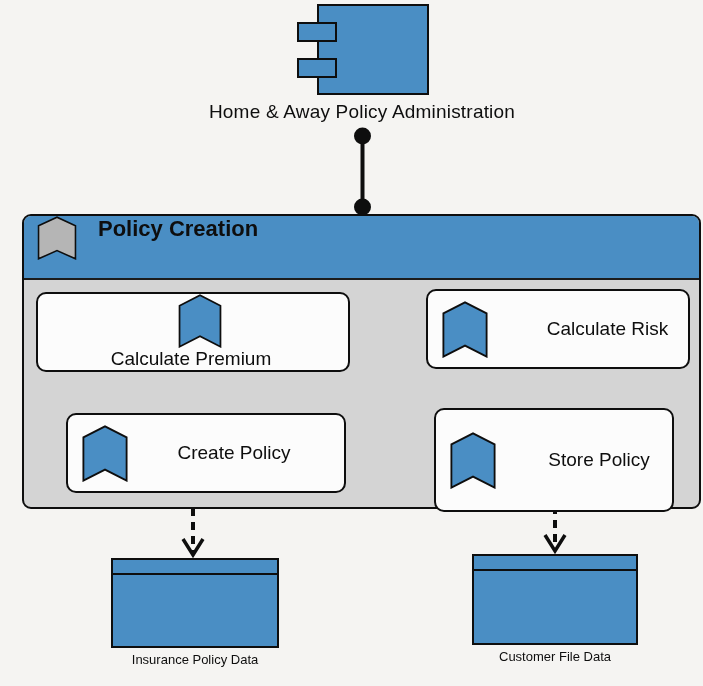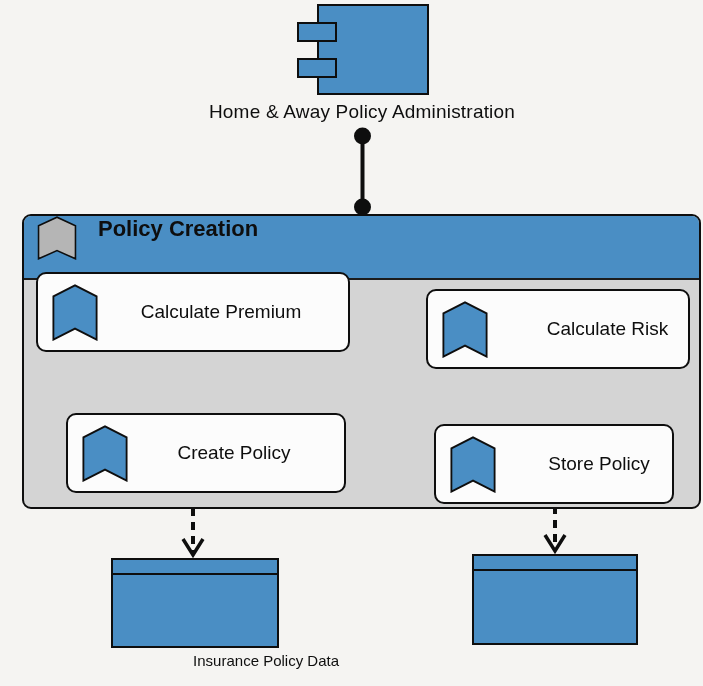--- a/index.html
+++ b/index.html
@@ -35,7 +35,7 @@
   .task{background:#fcfcfc;border:2.5px solid var(--ink);border-radius:10px;display:flex;align-items:center;}
   .task-label{flex:1;text-align:center;font-size:19px;padding-right:4px;}
   .task .chev{margin-left:14px;}
-  #task-calc-premium{left:24px;top:272px;width:314px;height:80px;}
+  #task-calc-premium{left:24px;top:292px;width:314px;height:80px;flex-direction:column;}
   #task-calc-risk{left:414px;top:289px;width:264px;height:80px;gap:43px;}
   #task-create-policy{left:54px;top:413px;width:280px;height:80px;}
   #task-store-policy{left:422px;top:424px;width:240px;height:80px;gap:34px;}

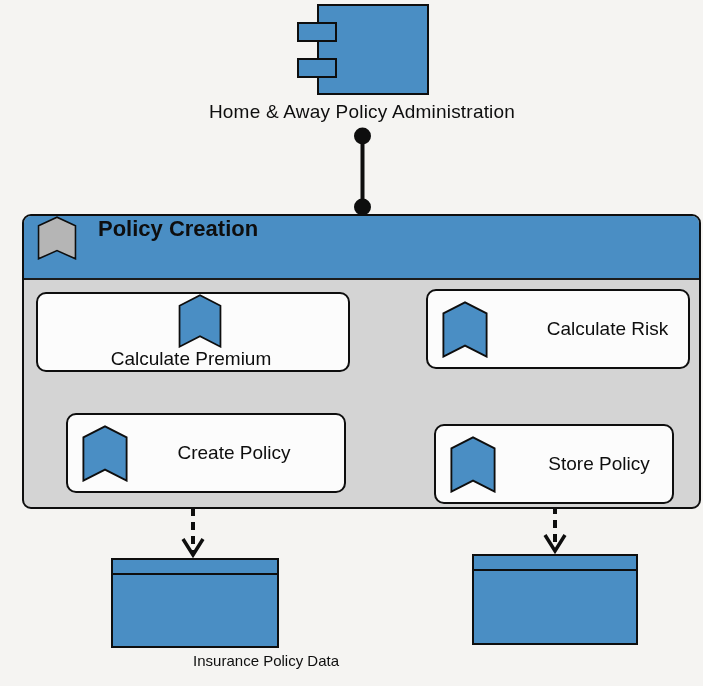--- a/index.html
+++ b/index.html
@@ -38,7 +38,7 @@
   #task-calc-premium{left:24px;top:292px;width:314px;height:80px;flex-direction:column;}
   #task-calc-risk{left:414px;top:289px;width:264px;height:80px;gap:43px;}
   #task-create-policy{left:54px;top:413px;width:280px;height:80px;}
-  #task-store-policy{left:422px;top:424px;width:240px;height:80px;gap:34px;}
+  #task-store-policy{left:422px;top:408px;width:240px;height:104px;gap:34px;}
 
   
   .datastore{background:var(--blue);border:2.5px solid var(--ink);}

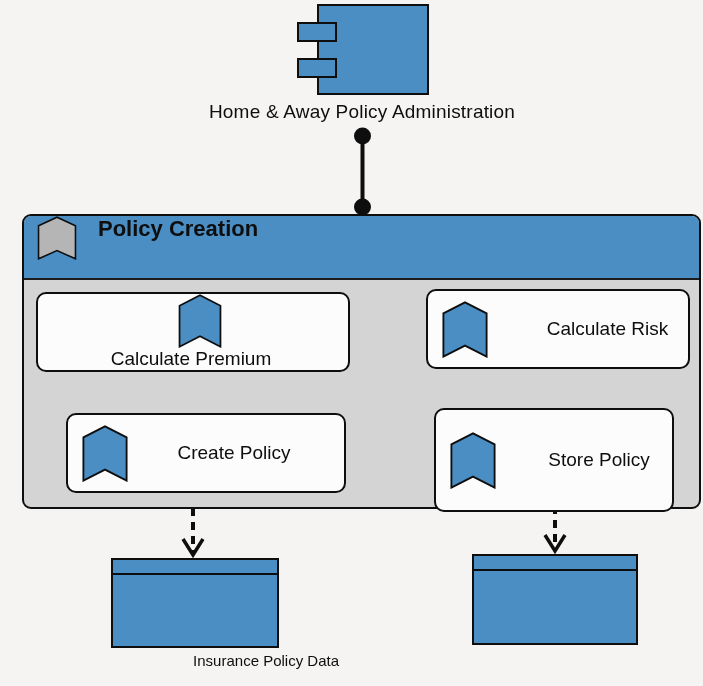--- a/index.html
+++ b/index.html
@@ -45,7 +45,7 @@
   .ds-band{height:13px;border-bottom:2.5px solid var(--ink);}
   #ds-insurance{left:99px;top:558px;width:168px;height:90px;}
   #ds-customer{left:460px;top:554px;width:166px;height:91px;}
-  .ds-label{text-align:right;font-size:15px;}
+  .ds-label{text-align:center;font-size:13px;}
   #ds-insurance-label{left:39px;top:652px;width:288px;}
   #ds-customer-label{left:400px;top:649px;width:286px;}
 

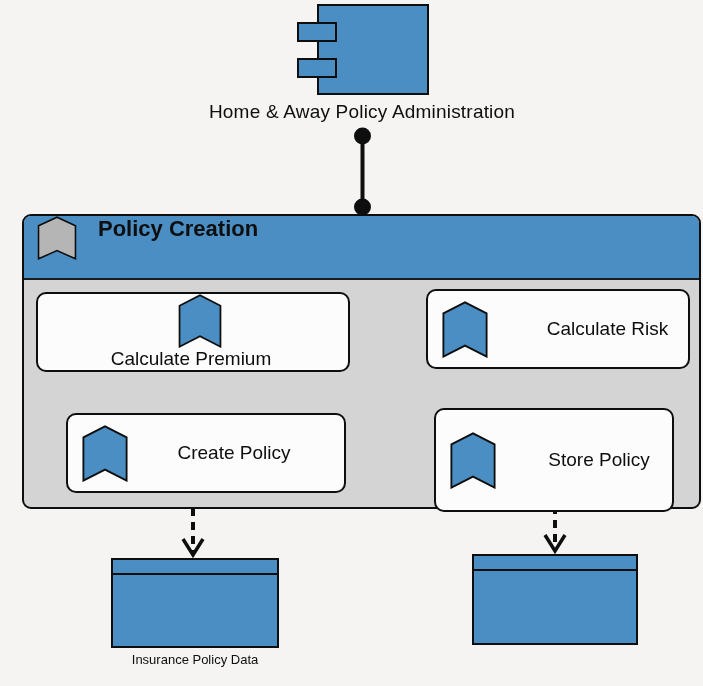--- a/index.html
+++ b/index.html
@@ -129,6 +129,7 @@
   <div id="ds-customer" class="abs datastore">
     <div class="ds-band"></div>
   </div>
+  <div id="ds-customer-label" class="abs ds-label">Customer File Data</div>
 
 </div>
 

